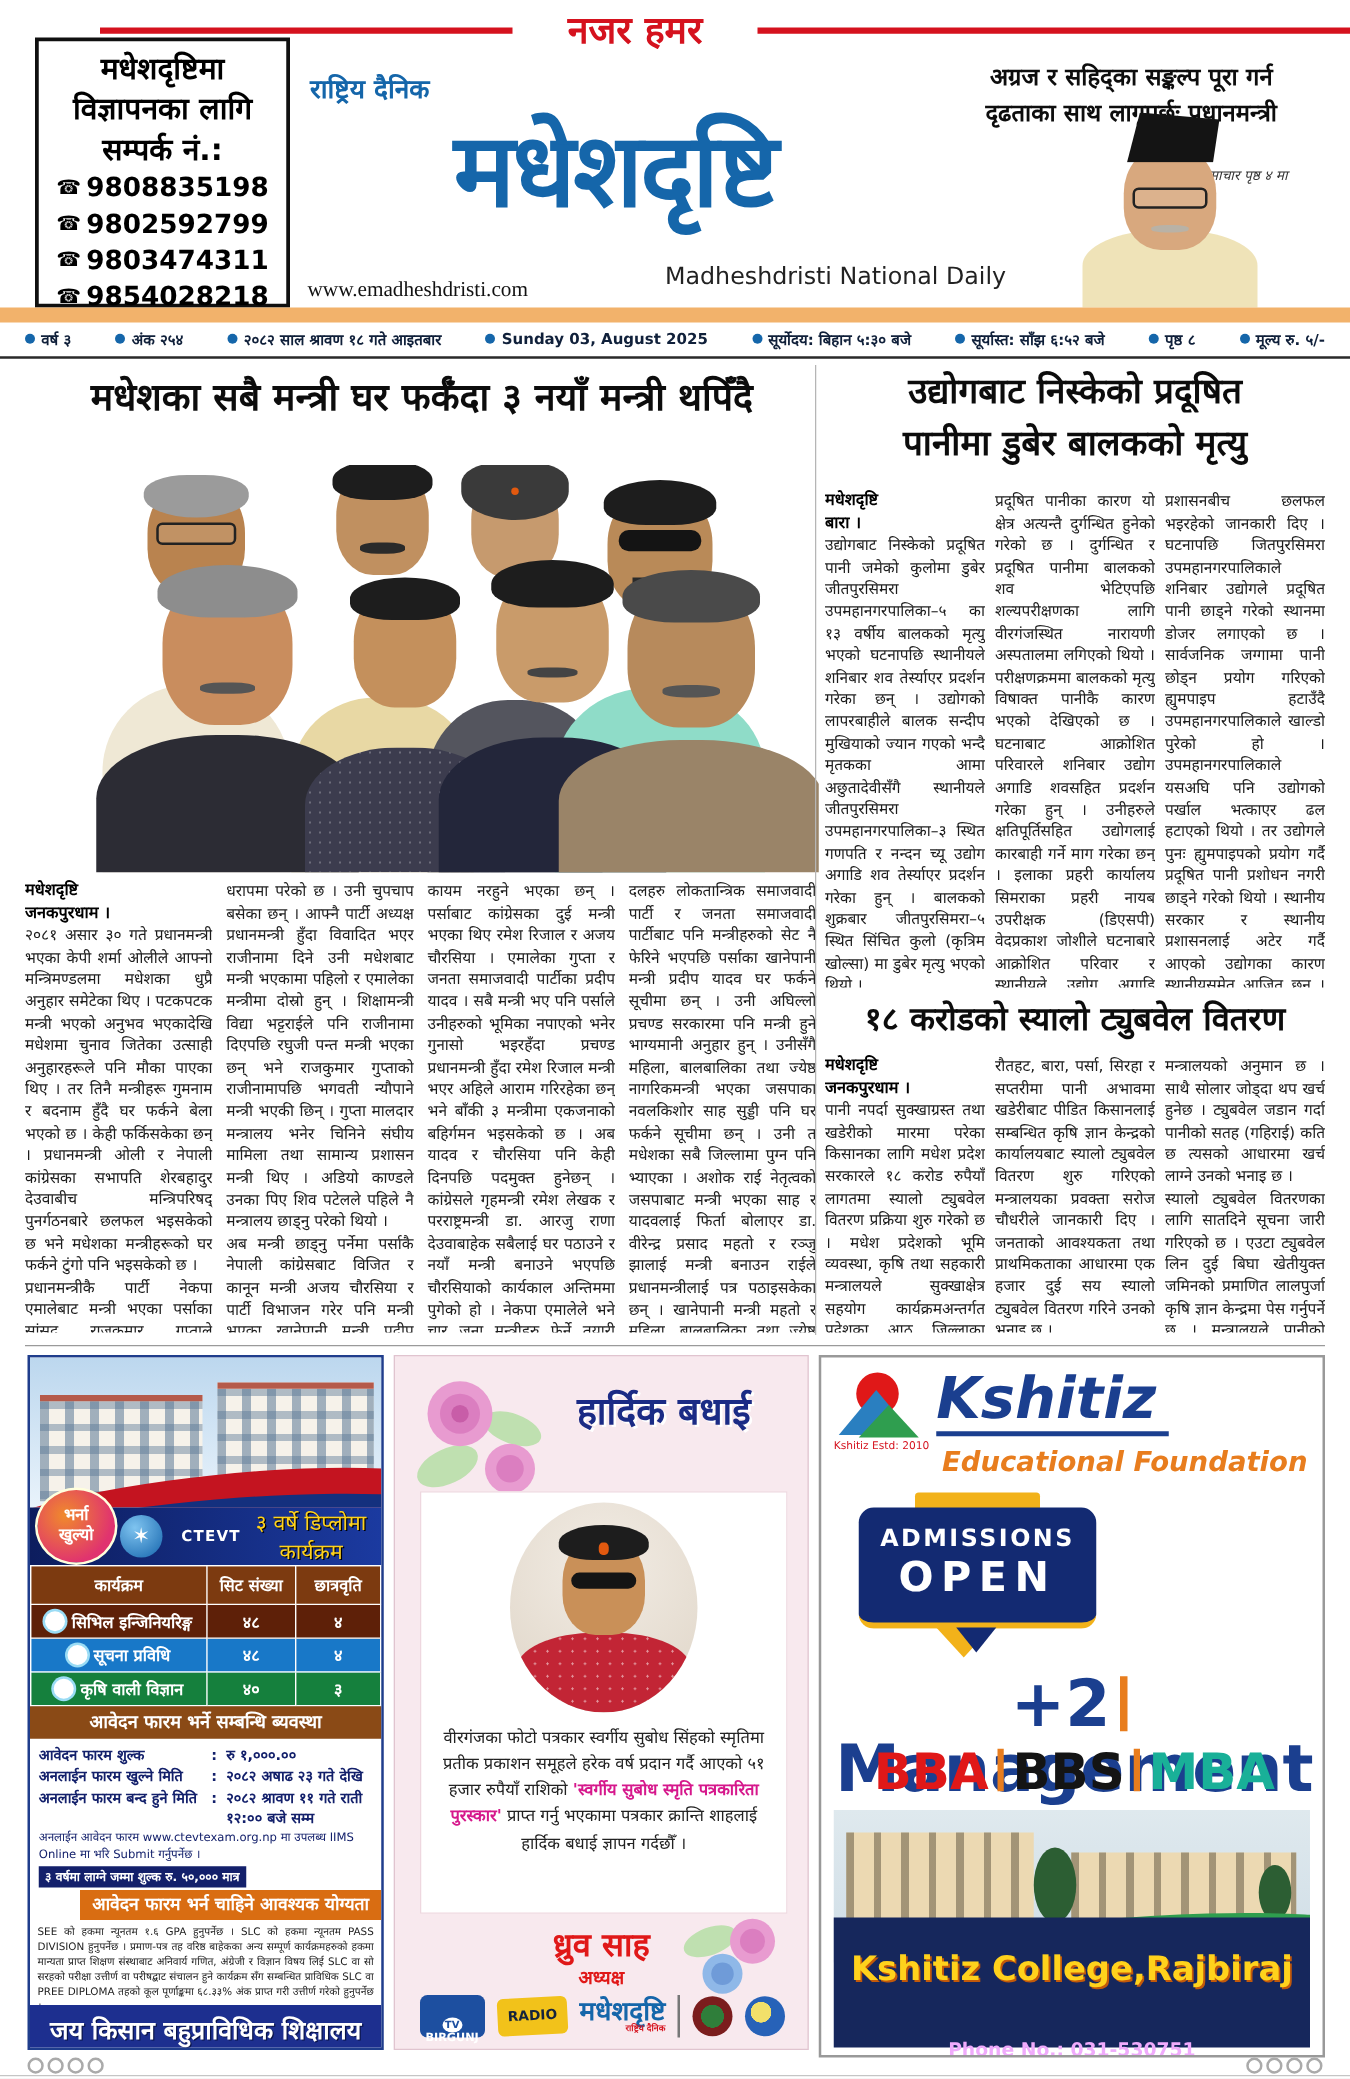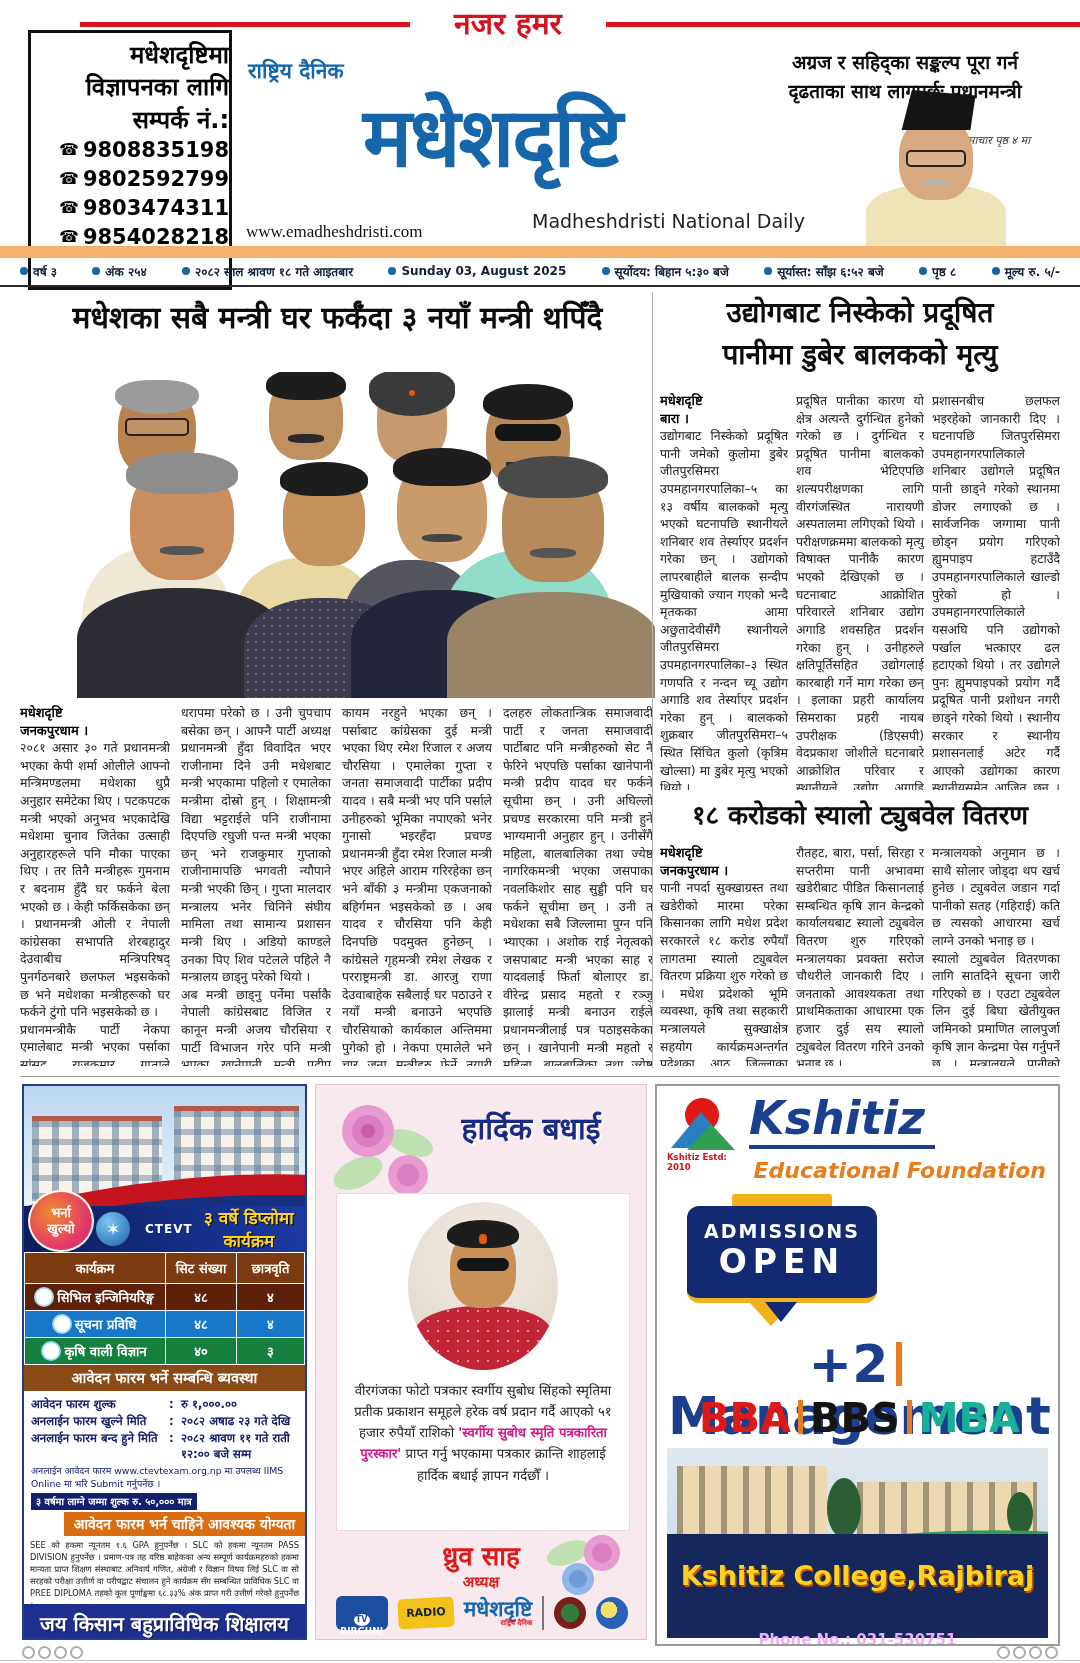--- a/index.html
+++ b/index.html
@@ -9,7 +9,7 @@
   
   .redline{position:absolute;height:5px;background:#d5121e;}
   #banner{position:absolute;left:408px;top:2px;width:200px;text-align:center;font-size:30px;font-weight:bold;color:#d5121e;}
-  #adbox{position:absolute;left:28px;top:30px;width:204px;height:260px;border:3px solid #101010;background:#fff;text-align:right;padding-top:6px;box-sizing:border-box;}
+  #adbox{position:absolute;left:28px;top:30px;width:204px;height:216px;border:3px solid #101010;background:#fff;text-align:center;padding-top:6px;box-sizing:border-box;}
   #adbox .t{font-size:24px;font-weight:bold;line-height:1.35;color:#000;}
   .phone-row{font-size:21px;font-weight:bold;color:#000;line-height:1.38;}
   .ph-ic{font-size:16px;vertical-align:2px;margin-right:4px;}

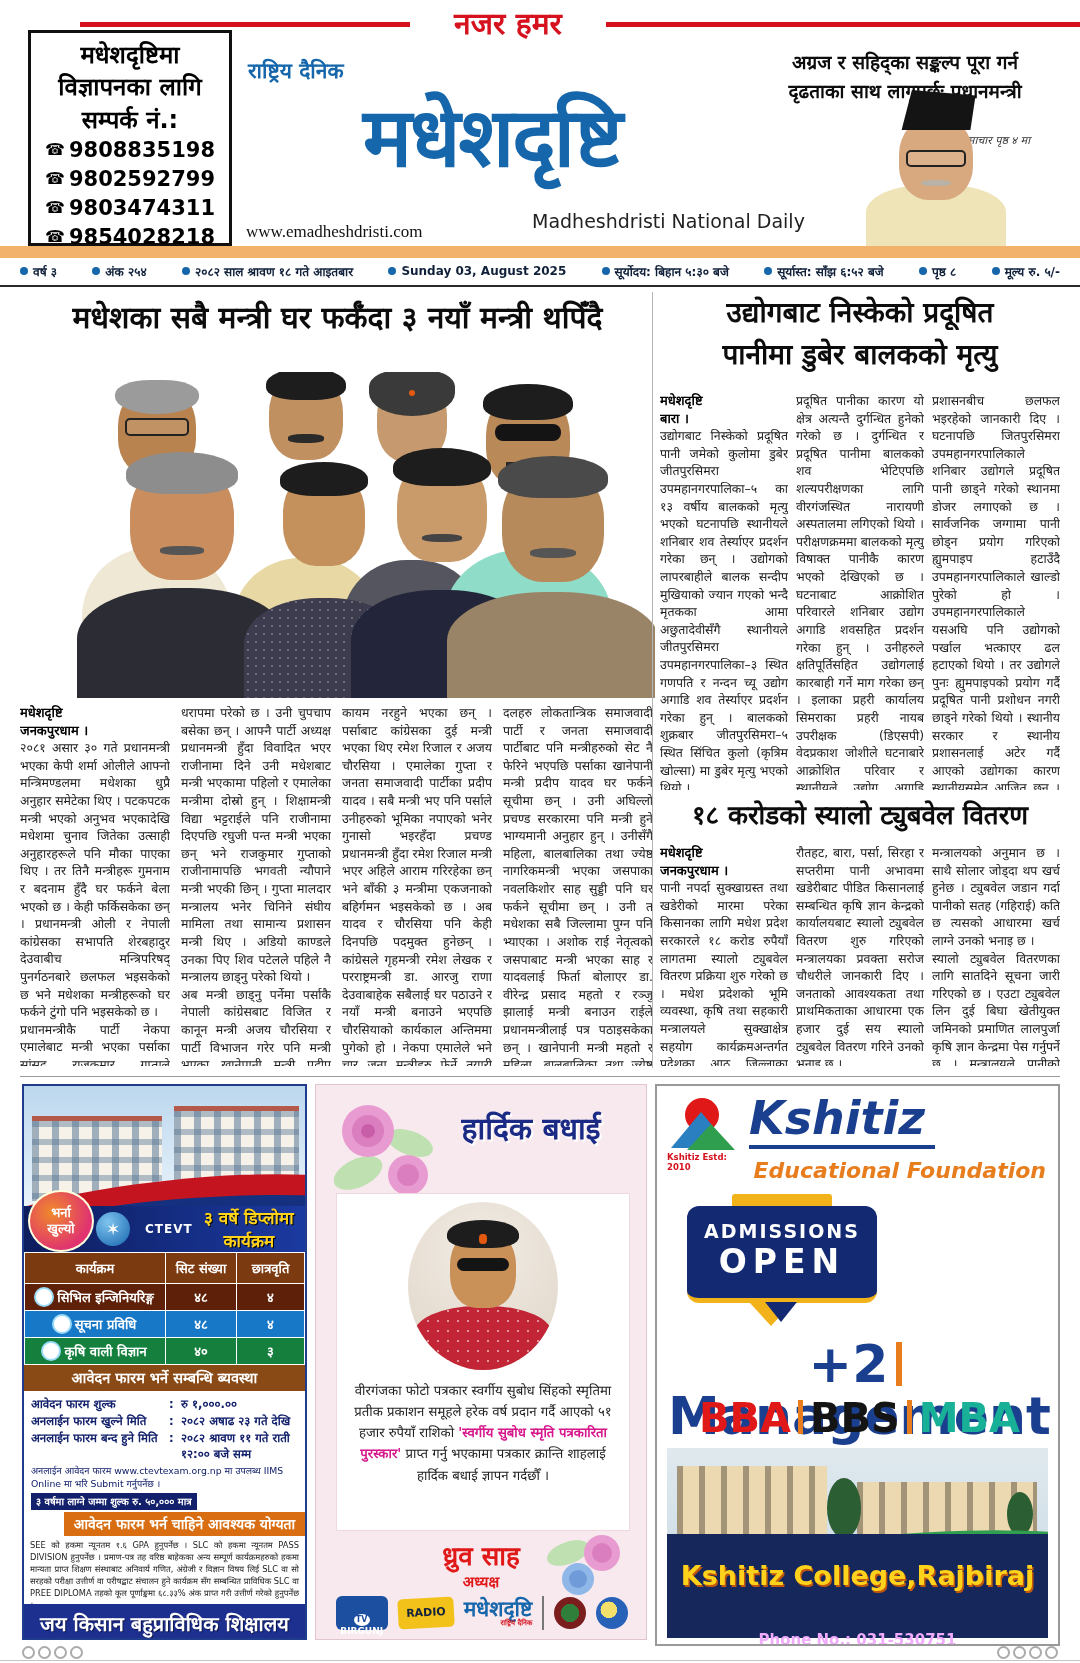--- a/index.html
+++ b/index.html
@@ -106,7 +106,7 @@
   #ks-sun{position:absolute;left:14px;top:0;width:34px;height:34px;border-radius:50%;background:#e01818;}
   #ks-mtn{position:absolute;left:0;top:14px;width:0;height:0;border-left:30px solid transparent;border-right:30px solid transparent;border-bottom:36px solid #2a7fc0;}
   #ks-mtn2{position:absolute;left:16px;top:26px;width:0;height:0;border-left:24px solid transparent;border-right:24px solid transparent;border-bottom:26px solid #2f9e4f;}
-  #ks-estd{position:absolute;left:10px;top:66px;width:80px;font-size:8.5px;font-weight:bold;color:#d5121e;line-height:1.2;}
+  #ks-estd{position:absolute;left:10px;top:66px;width:80px;font-size:8.5px;font-weight:normal;color:#d5121e;line-height:1.2;}
   #ks-brand{position:absolute;left:92px;top:6px;font-size:46px;font-weight:bold;font-style:italic;color:#1b3f8f;border-bottom:4px solid #1b3f8f;line-height:1.15;padding-right:10px;}
   #ks-found{position:absolute;right:12px;top:72px;font-size:22px;font-weight:bold;font-style:italic;color:#e87d1e;}
   #ks-badge{position:absolute;left:30px;top:108px;width:190px;height:142px;}

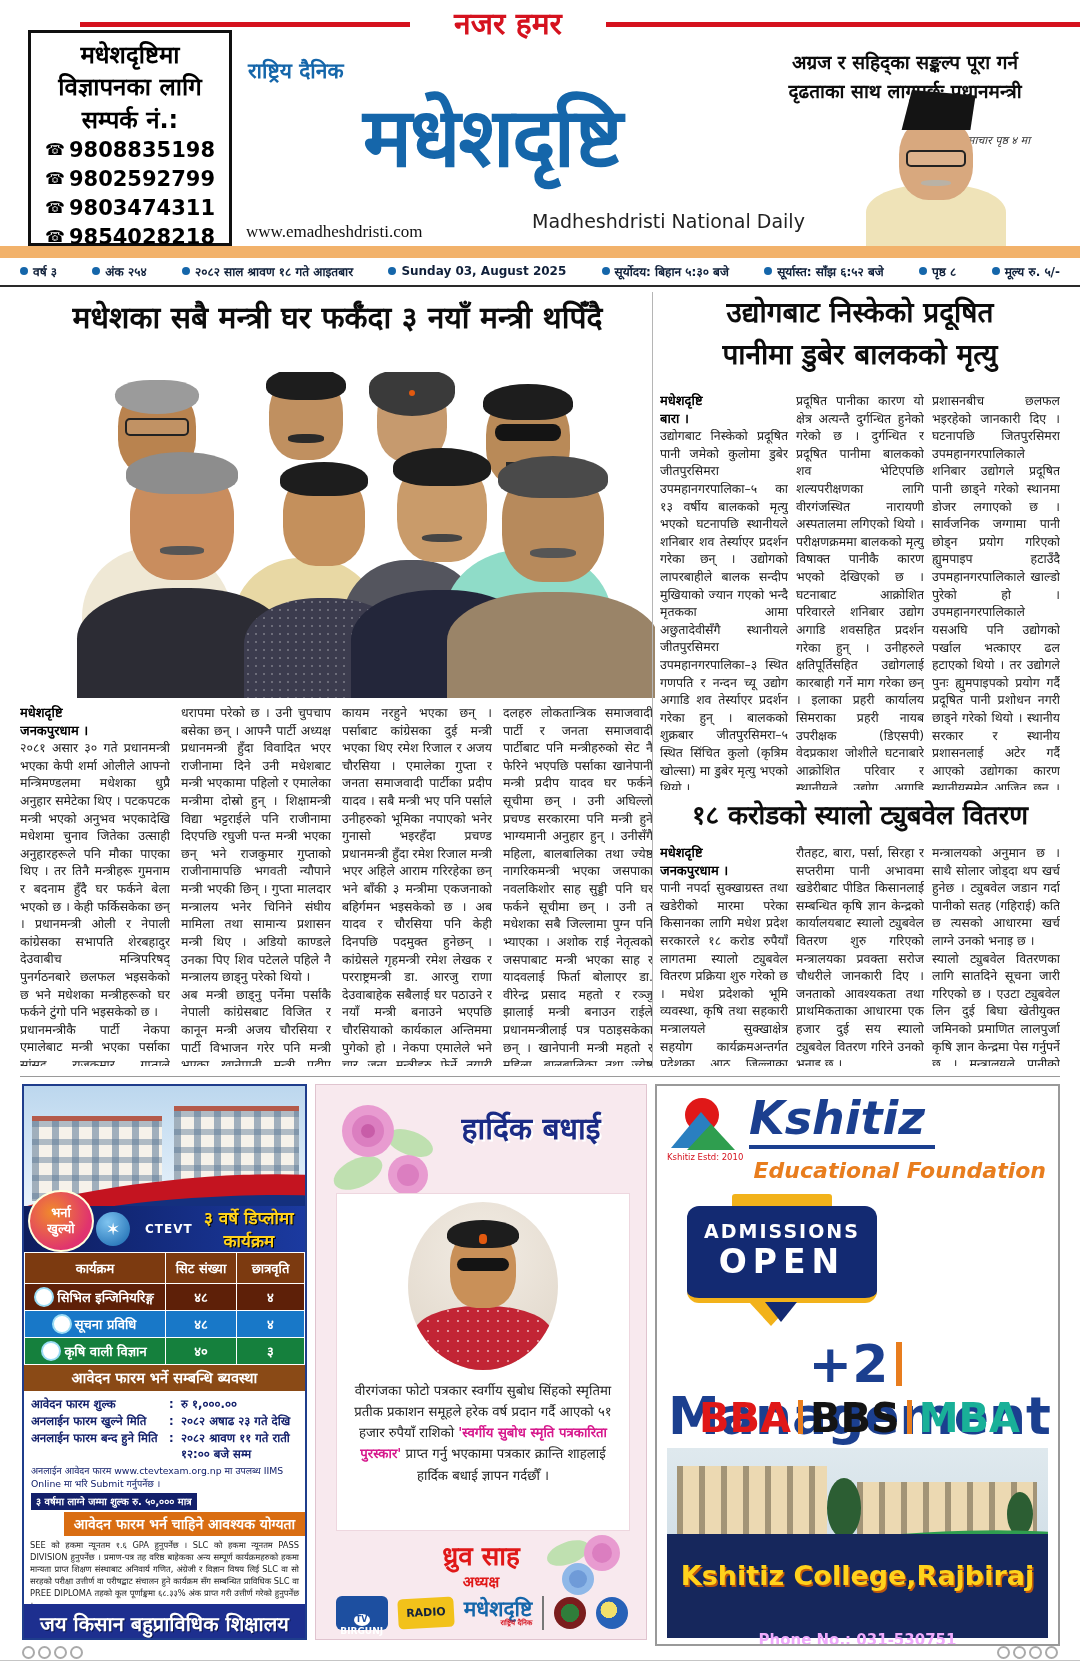--- a/index.html
+++ b/index.html
@@ -64,7 +64,7 @@
            color:#fff;font-weight:bold;font-size:13px;line-height:1.2;display:flex;flex-direction:column;align-items:center;justify-content:center;z-index:3;border:2px solid #ffd;}
   #ct-logo{width:34px;height:34px;border-radius:50%;background:radial-gradient(circle at 35% 30%,#7fc4f0,#1565ad);margin-left:72px;color:#fff;font-size:17px;text-align:center;line-height:34px;flex:0 0 auto;}
   #ct-logotext{color:#fff;font-weight:bold;font-size:12px;margin-left:15px;letter-spacing:1px;}
-  #ct-title{flex:1;text-align:center;color:#ffd21c;font-weight:bold;font-size:17px;text-shadow:1px 1px 0 #000;}
+  #ct-title{flex:1;text-align:center;color:#ffd21c;font-weight:normal;font-size:17px;text-shadow:1px 1px 0 #000;}
   #ct-table{width:100%;border-collapse:collapse;}
   #ct-table td{border:1px solid #fff;color:#fff;font-weight:bold;text-align:center;font-size:13px;padding:0;}
   .ct-th td{background:#7c3a10;height:30px;font-size:14px;}

